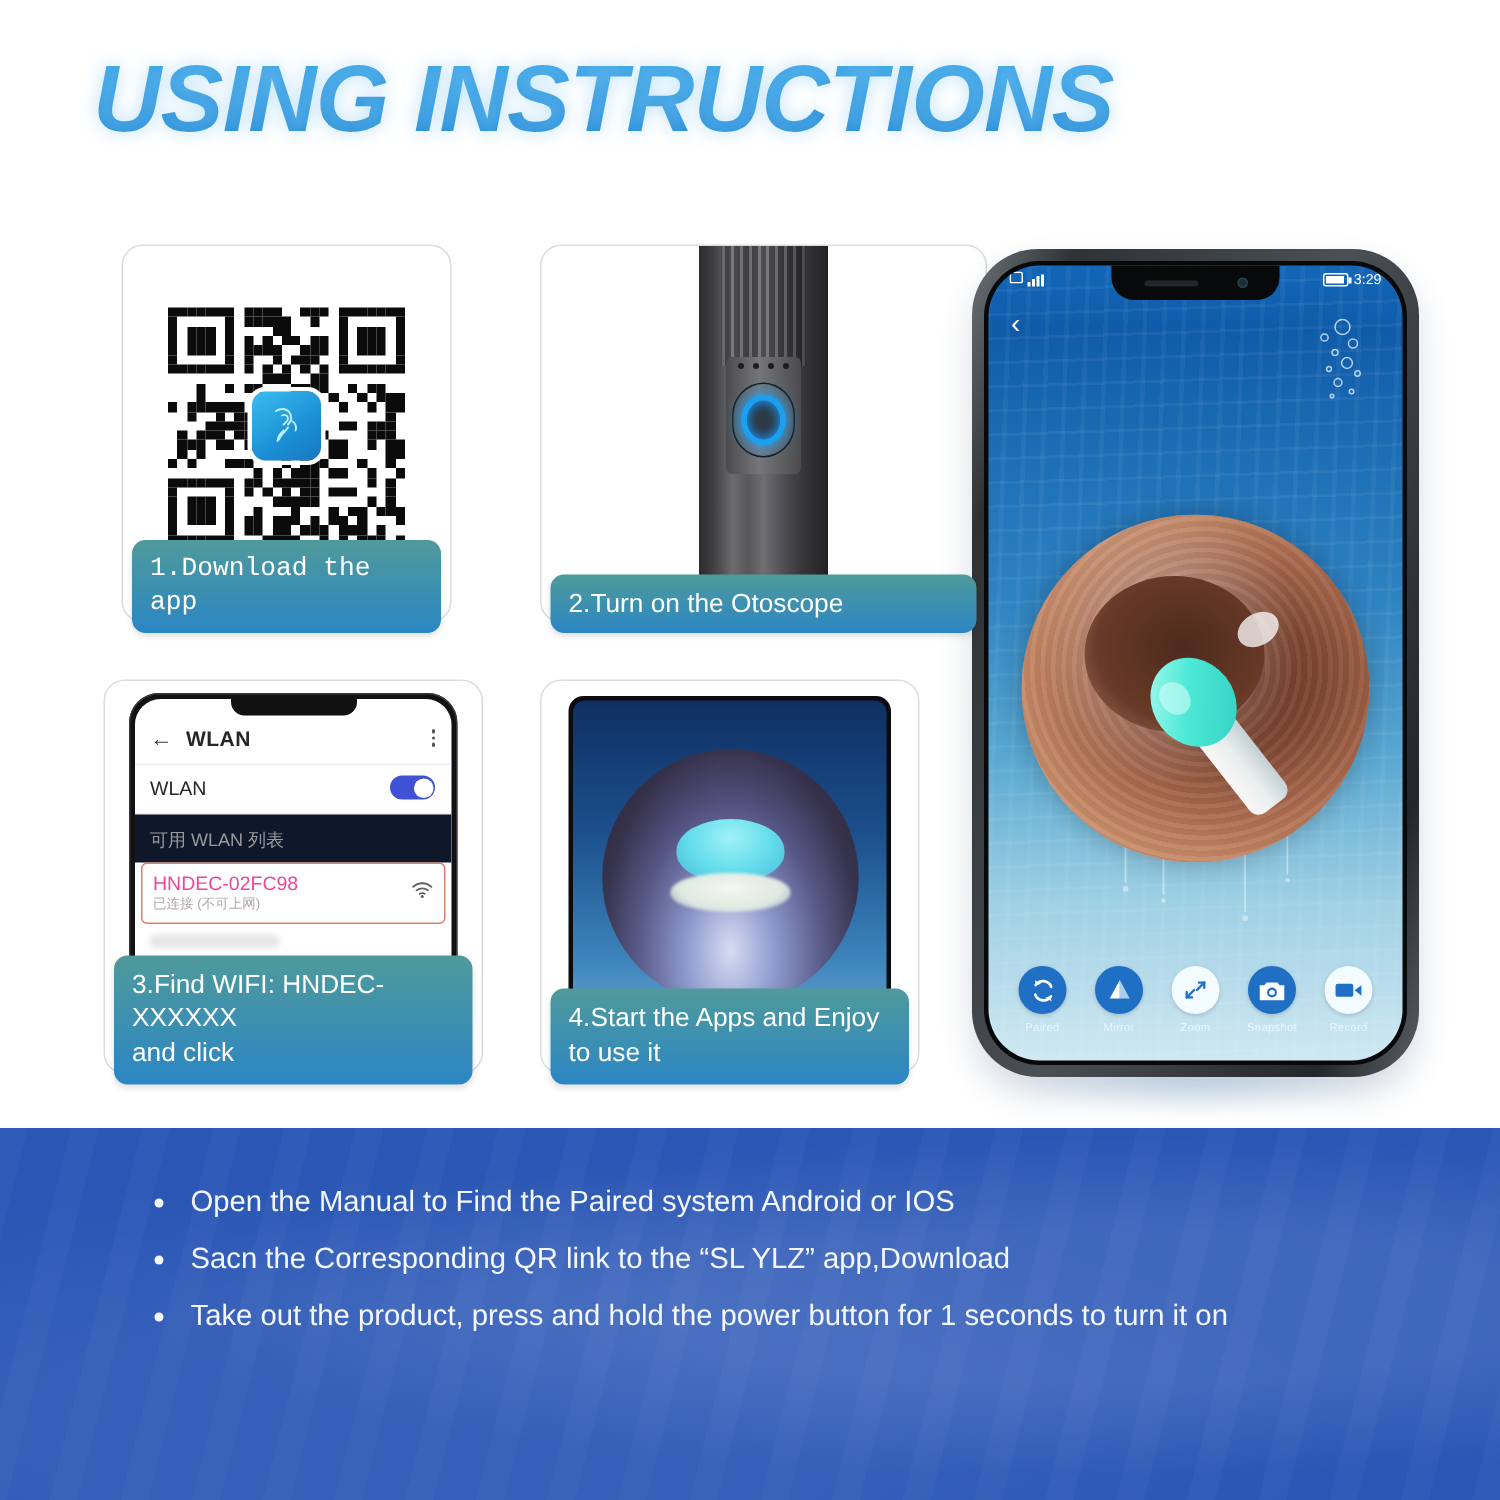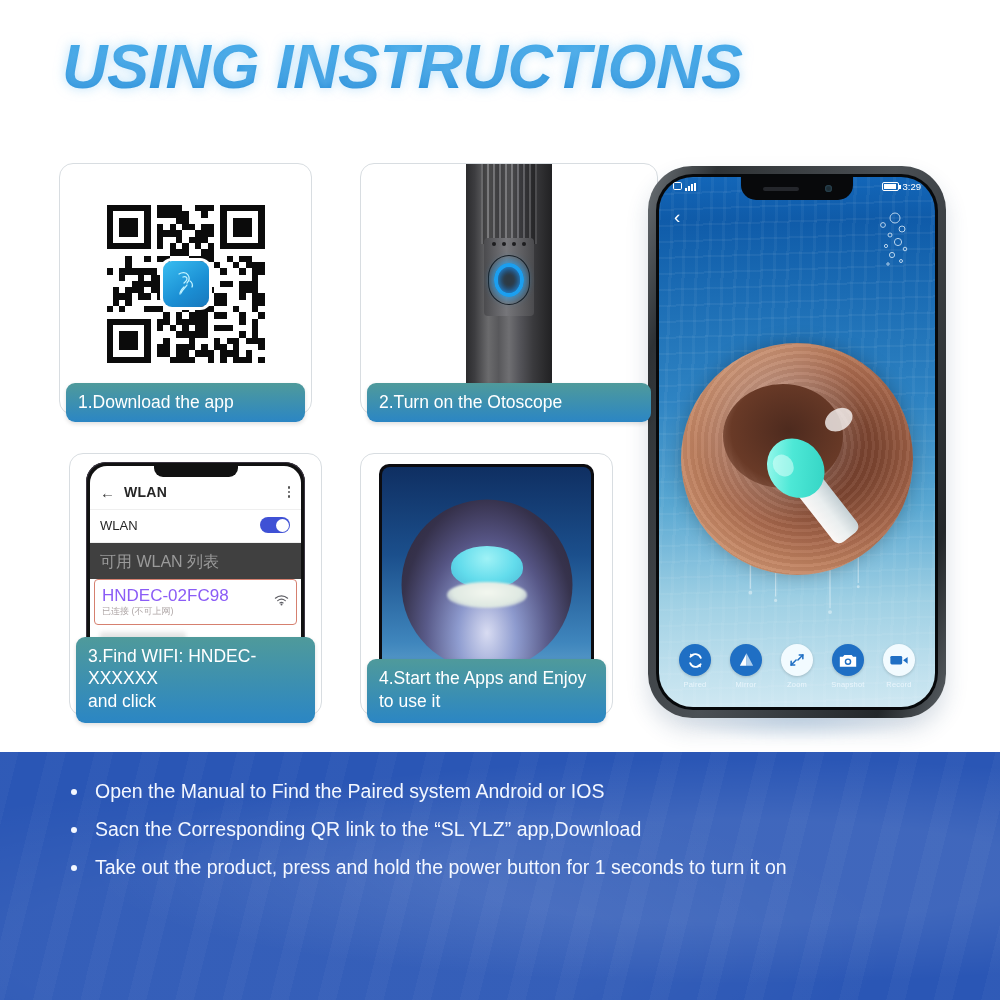--- a/index.html
+++ b/index.html
@@ -61,7 +61,7 @@
   .caption.two-line { padding-bottom: 11px; }
 
   
-  #card1 { left: 59px;  top: 163px; width: 253px; height: 252px; }
+  #card1 { left: 81px;  top: 163px; width: 220px; height: 252px; font-family: Liberation Mono, monospace; }
   #card2 { left: 360px; top: 163px; width: 298px; height: 252px; }
   #card3 { left: 69px;  top: 453px; width: 253px; height: 263px; }
   #card4 { left: 360px; top: 453px; width: 253px; height: 263px; }

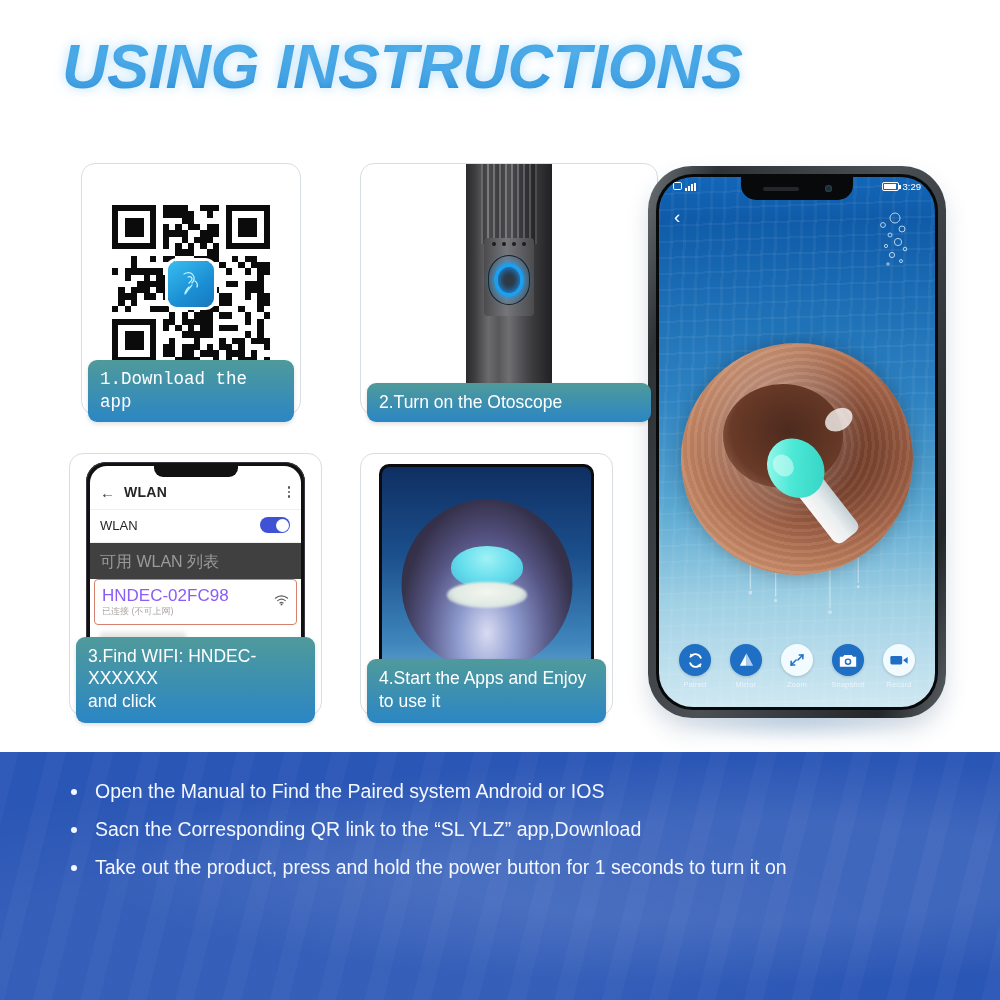--- a/index.html
+++ b/index.html
@@ -183,10 +183,10 @@
     width:13px; height:13px; border-radius:50%; background:#fff;
   }
   .wlan-section {
-    font-size: 16px; color: #9a9a9a;
+    font-size: 12px; color: #9a9a9a;
     padding: 9px 10px 6px 10px;
     border-top: 1px solid #efefef;
-    background: #404040;
+    background: #0f172a;
   }
   .wlan-hit {
     margin: 0 4px;

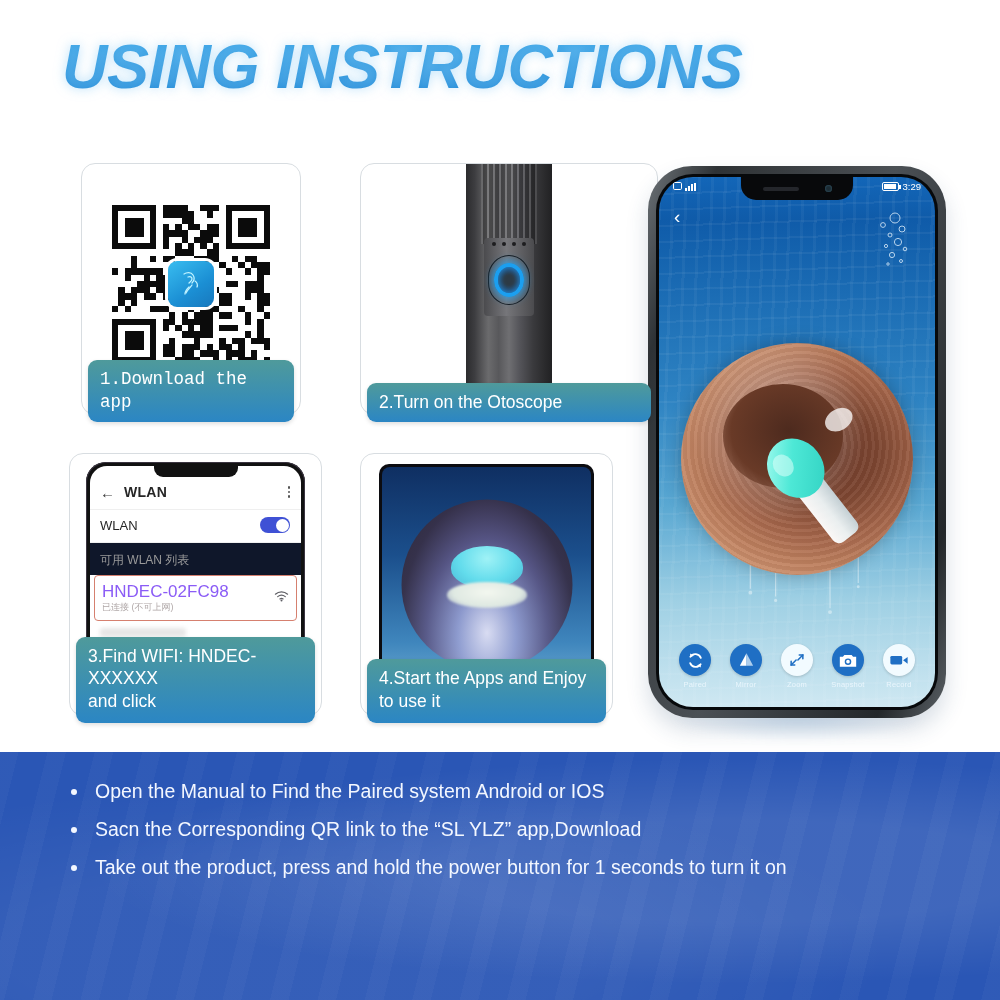--- a/index.html
+++ b/index.html
@@ -196,7 +196,7 @@
     display:flex; align-items:center;
     background: #fff;
   }
-  .wlan-ssid { font-size: 17px; color: #8b5cf6; line-height:1.25; }
+  .wlan-ssid { font-size: 13px; color: #ec4899; line-height:1.25; }
   .wlan-sub  { font-size: 9px; color: #b0a8a8; line-height:1.3; }
   .wifi-ico { margin-left:auto; }
   .wlan-blur {

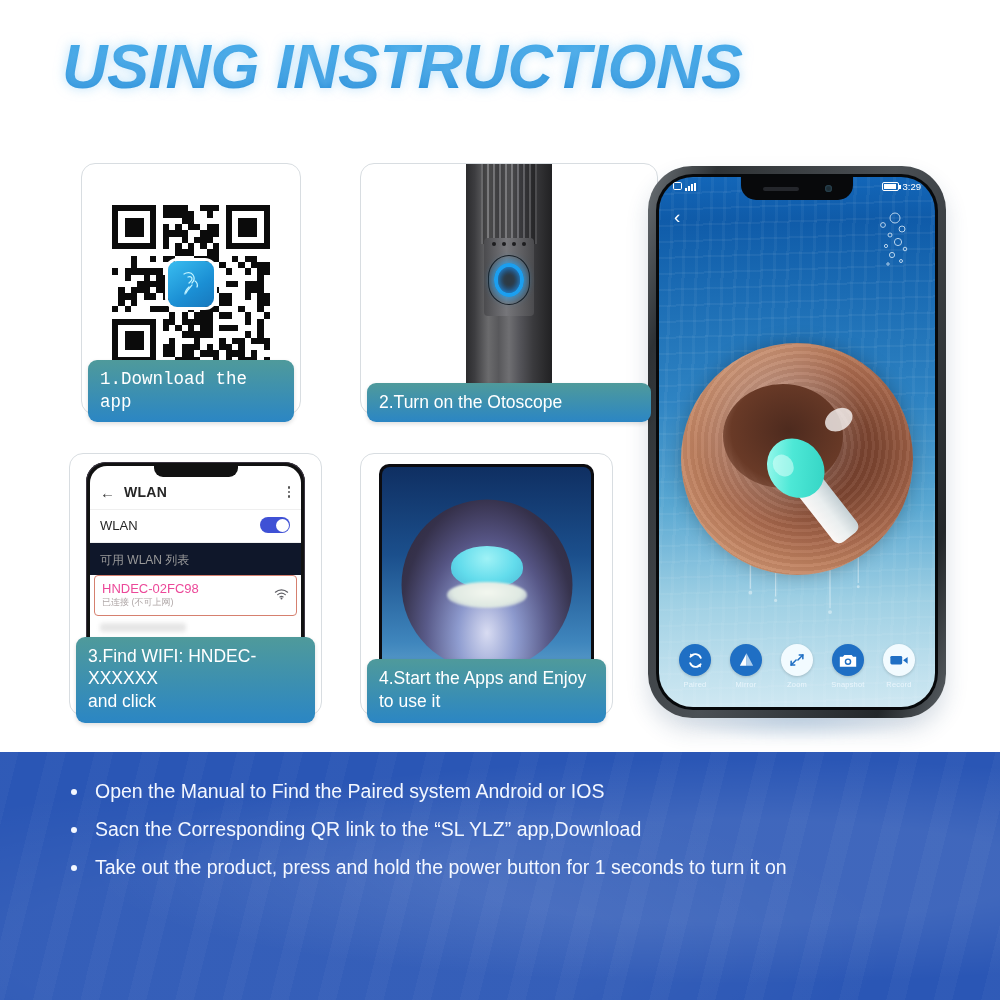--- a/index.html
+++ b/index.html
@@ -387,8 +387,9 @@
   }
   .bullets {
     position: relative;
-    padding: 30px 0 0 68px;
+    padding: 30px 0 0 100px;
     list-style: none;
+    margin-top: 10px;
   }
   .bullets li {
     position: relative;

